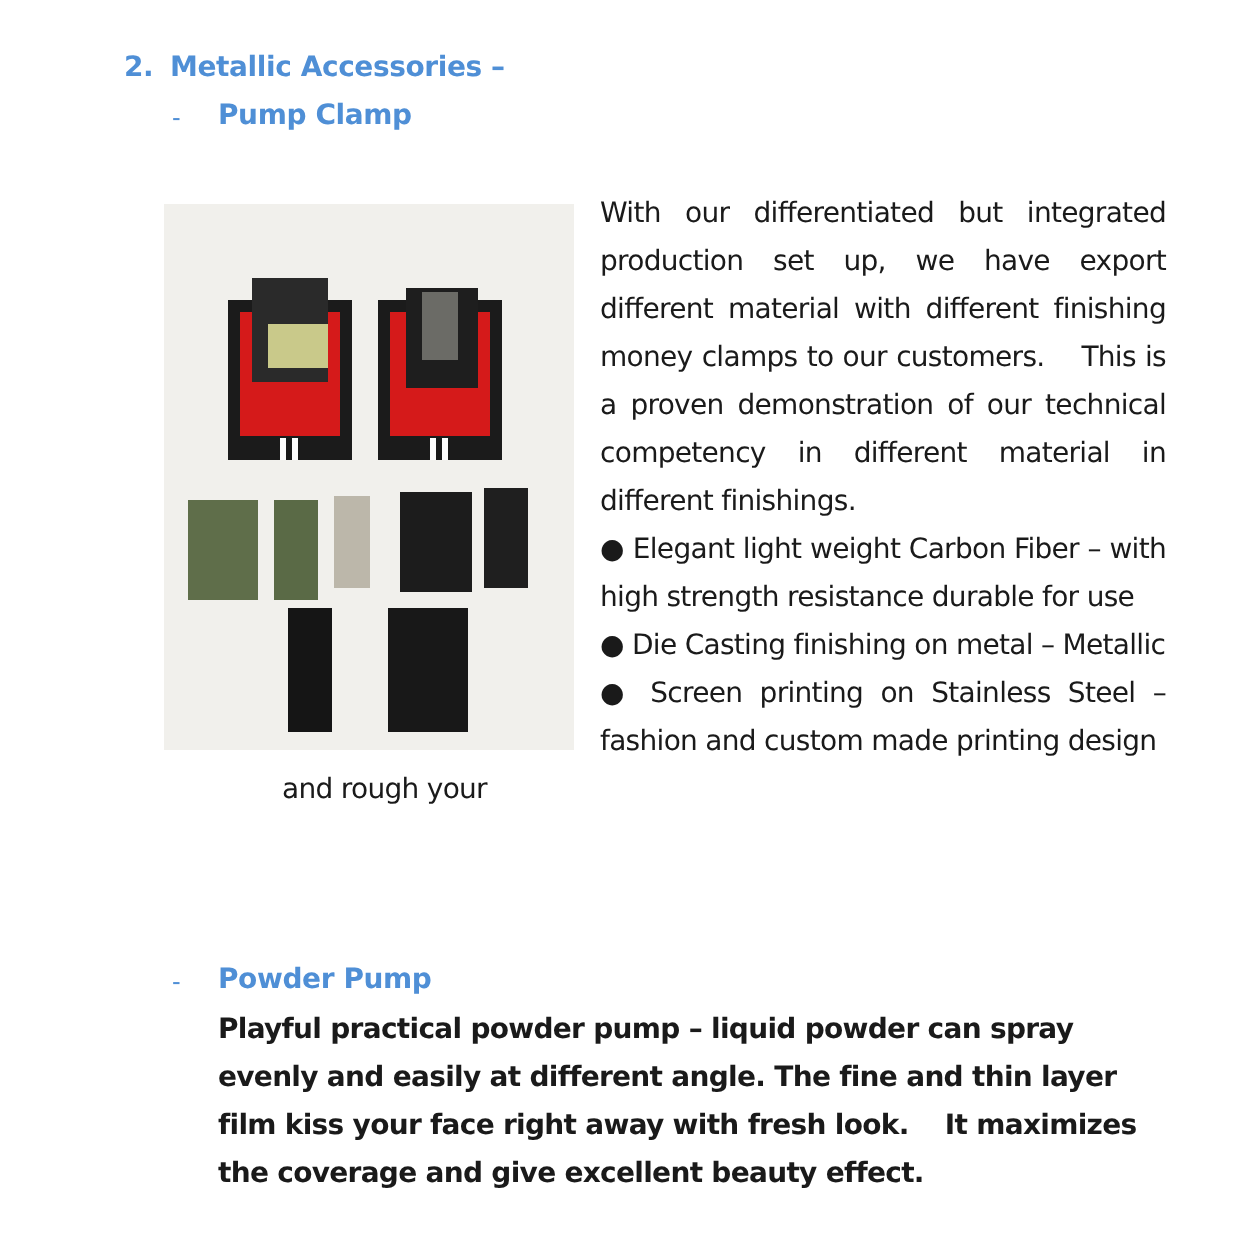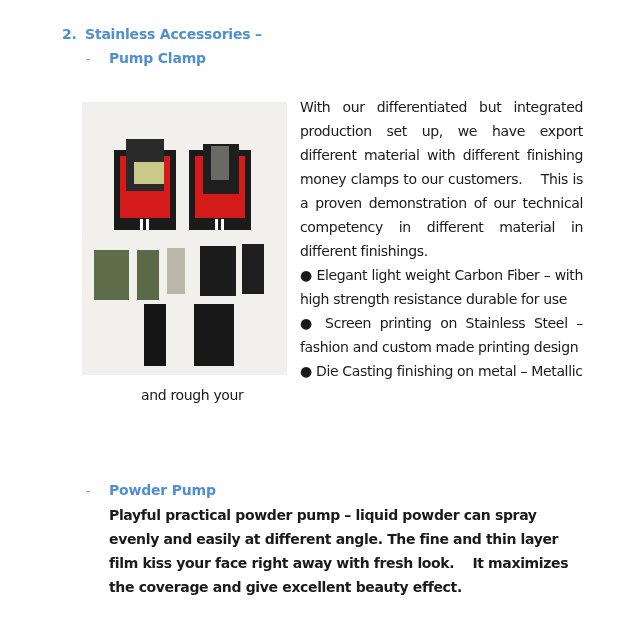--- a/index.html
+++ b/index.html
@@ -29,7 +29,7 @@
 
 <div class="heading" style="left:62px; top:26px;">
   <span>2.</span>
-  <span style="position:absolute; left:23px; white-space:nowrap;">Stainless Accessories –</span>
+  <span style="position:absolute; left:23px; white-space:nowrap;">Metallic Accessories –</span>
 </div>
 
 <span class="dash" style="left:86px; top:51px;">-</span>

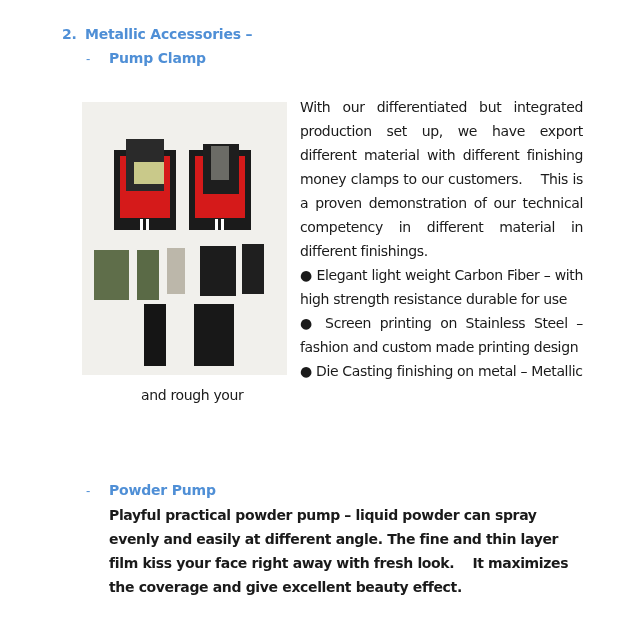--- a/index.html
+++ b/index.html
@@ -72,11 +72,11 @@
   </div>
   <div>
     <span>●</span>
-    <span>Screen printing on Stainless Steel – fashion and custom made printing design</span>
+    <span>Die Casting finishing on metal – Metallic</span>
   </div>
   <div>
     <span>●</span>
-    <span>Die Casting finishing on metal – Metallic</span>
+    <span>Screen printing on Stainless Steel – fashion and custom made printing design</span>
   </div>
 </div>
 <div class="body-text" style="left:141px; top:383px;">and rough your</div>

